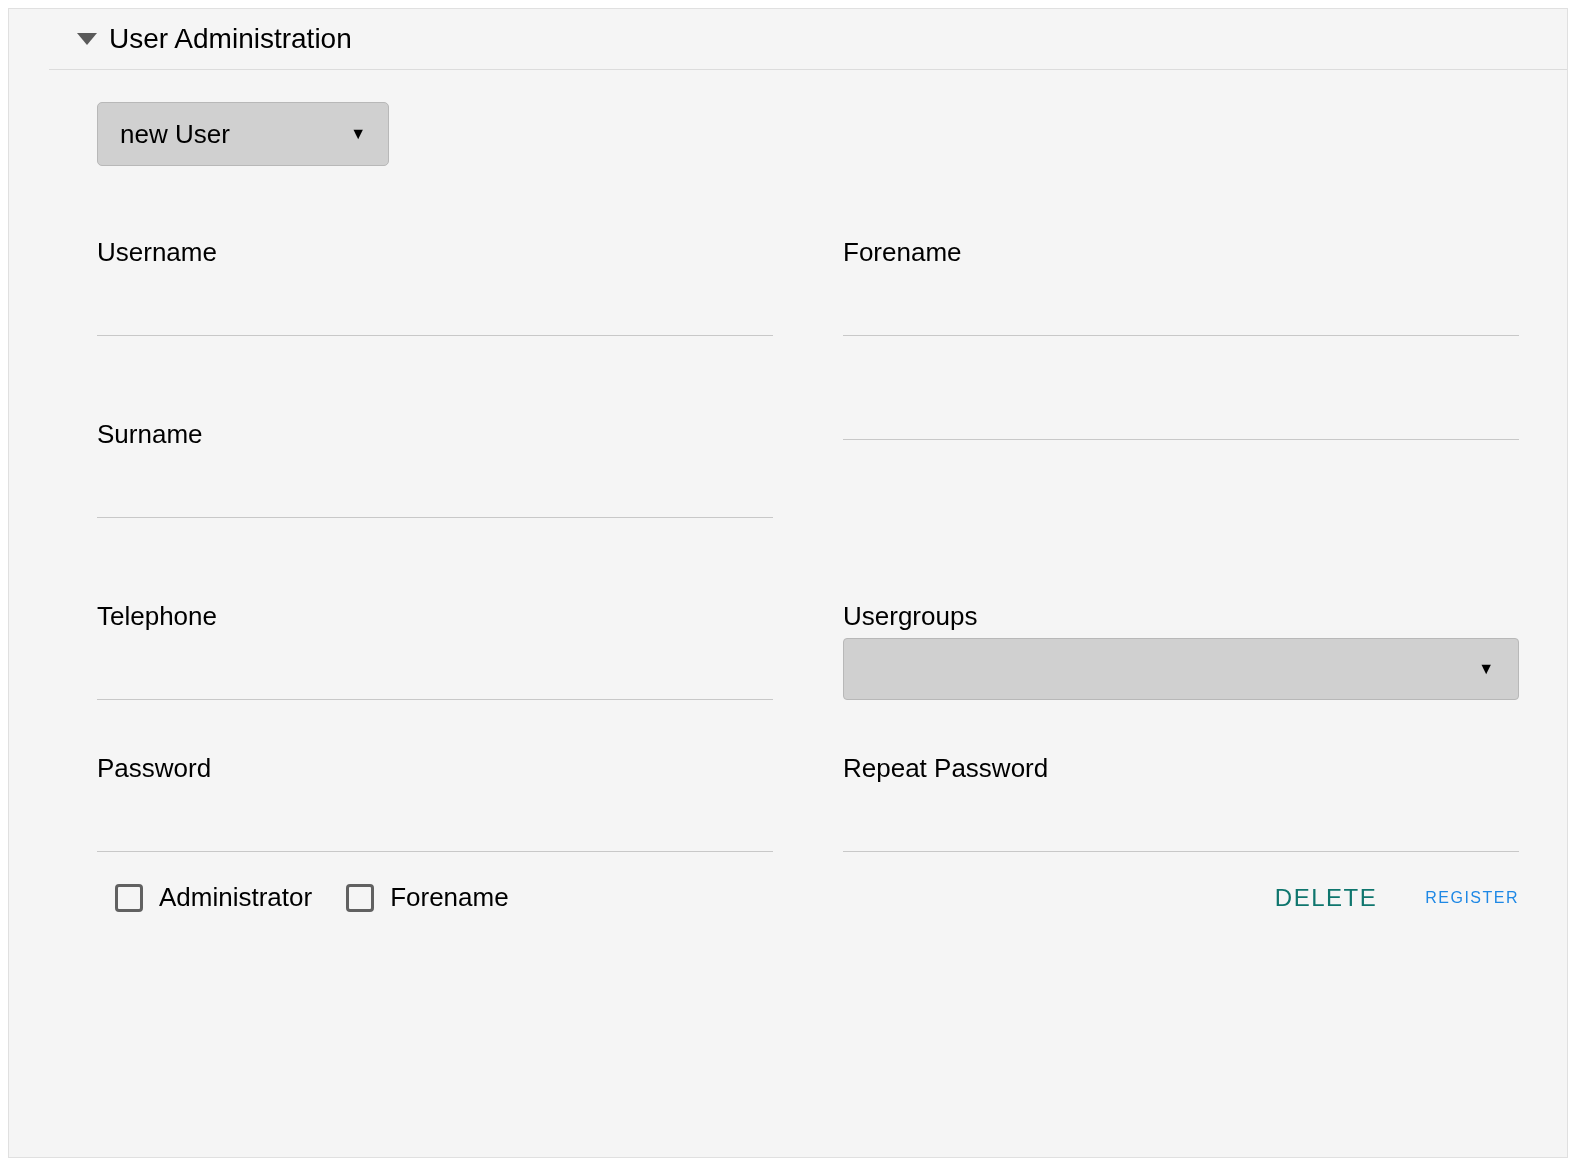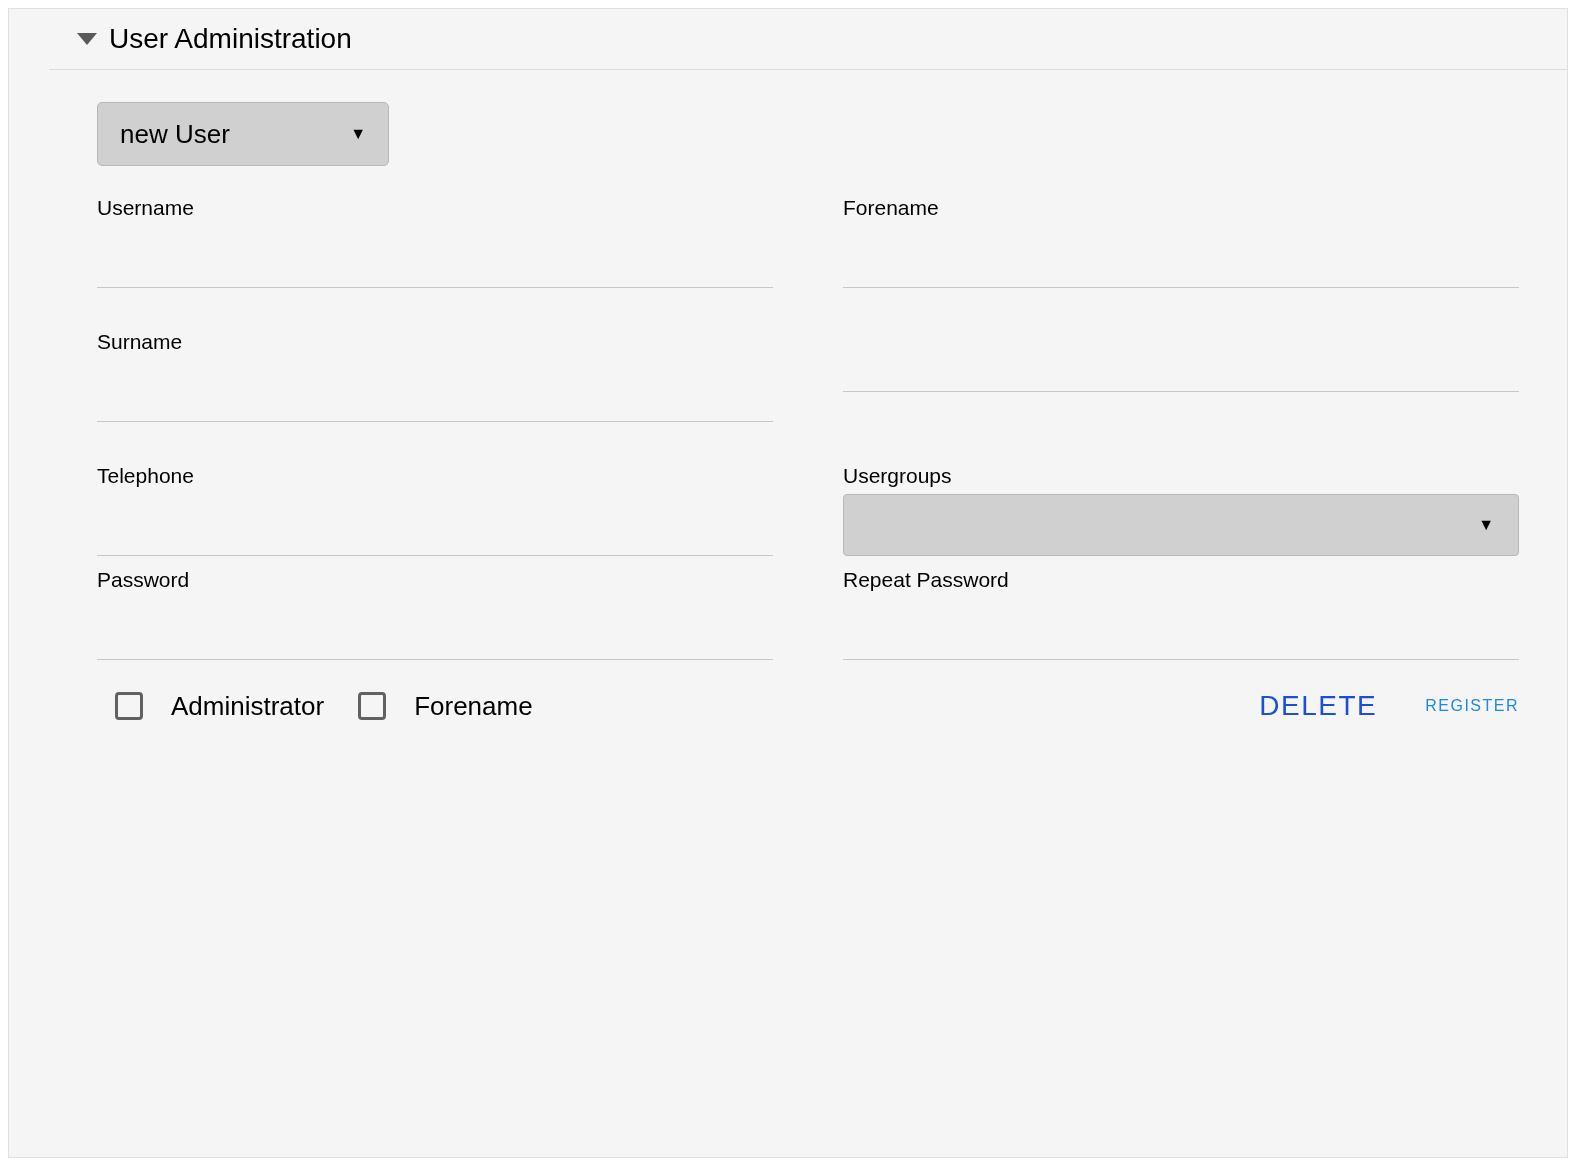--- a/index.html
+++ b/index.html
@@ -85,9 +85,10 @@
       flex-direction: column;
     }
     .field-label {
-      font-size: 21px;
+      font-size: 26px;
       color: #000;
       margin-bottom: 6px;
+      margin-top: 41px;
     }
     .field-input {
       border: none;

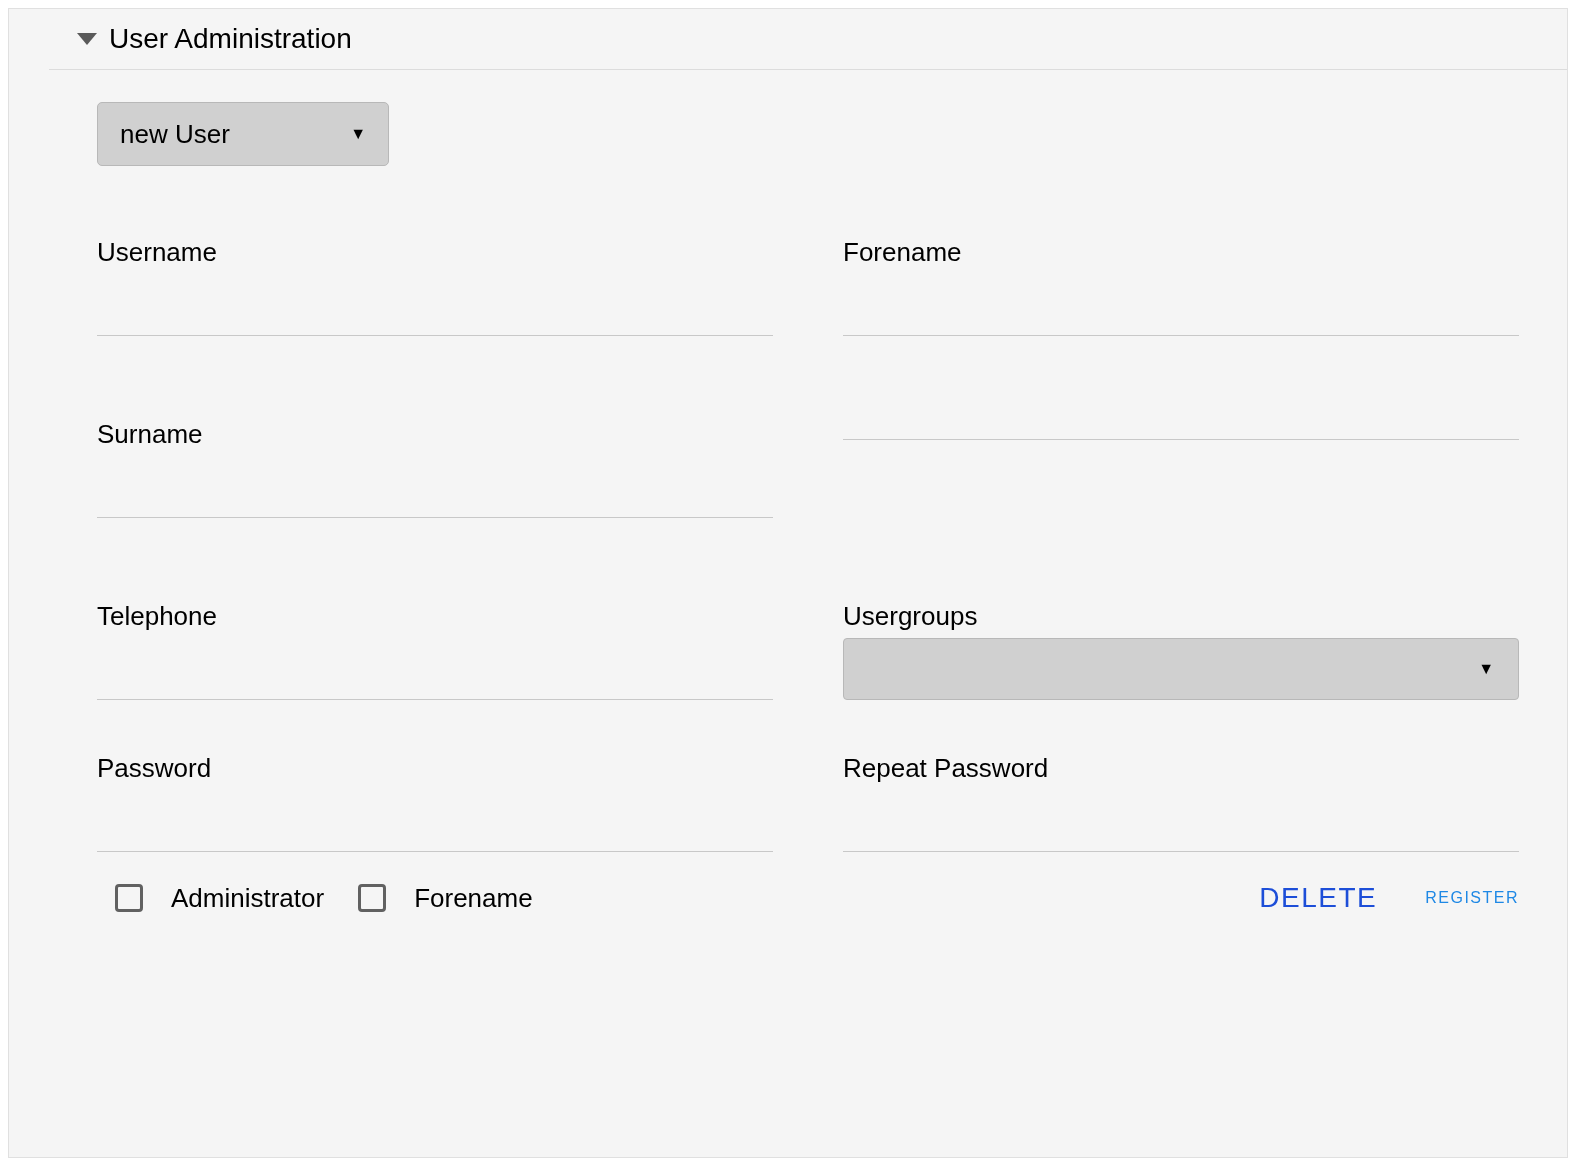--- a/index.html
+++ b/index.html
@@ -134,7 +134,7 @@
     .checkbox-item {
       display: flex;
       align-items: center;
-      gap: 28px;
+      gap: 16px;
       cursor: pointer;
     }
     .checkbox-box {

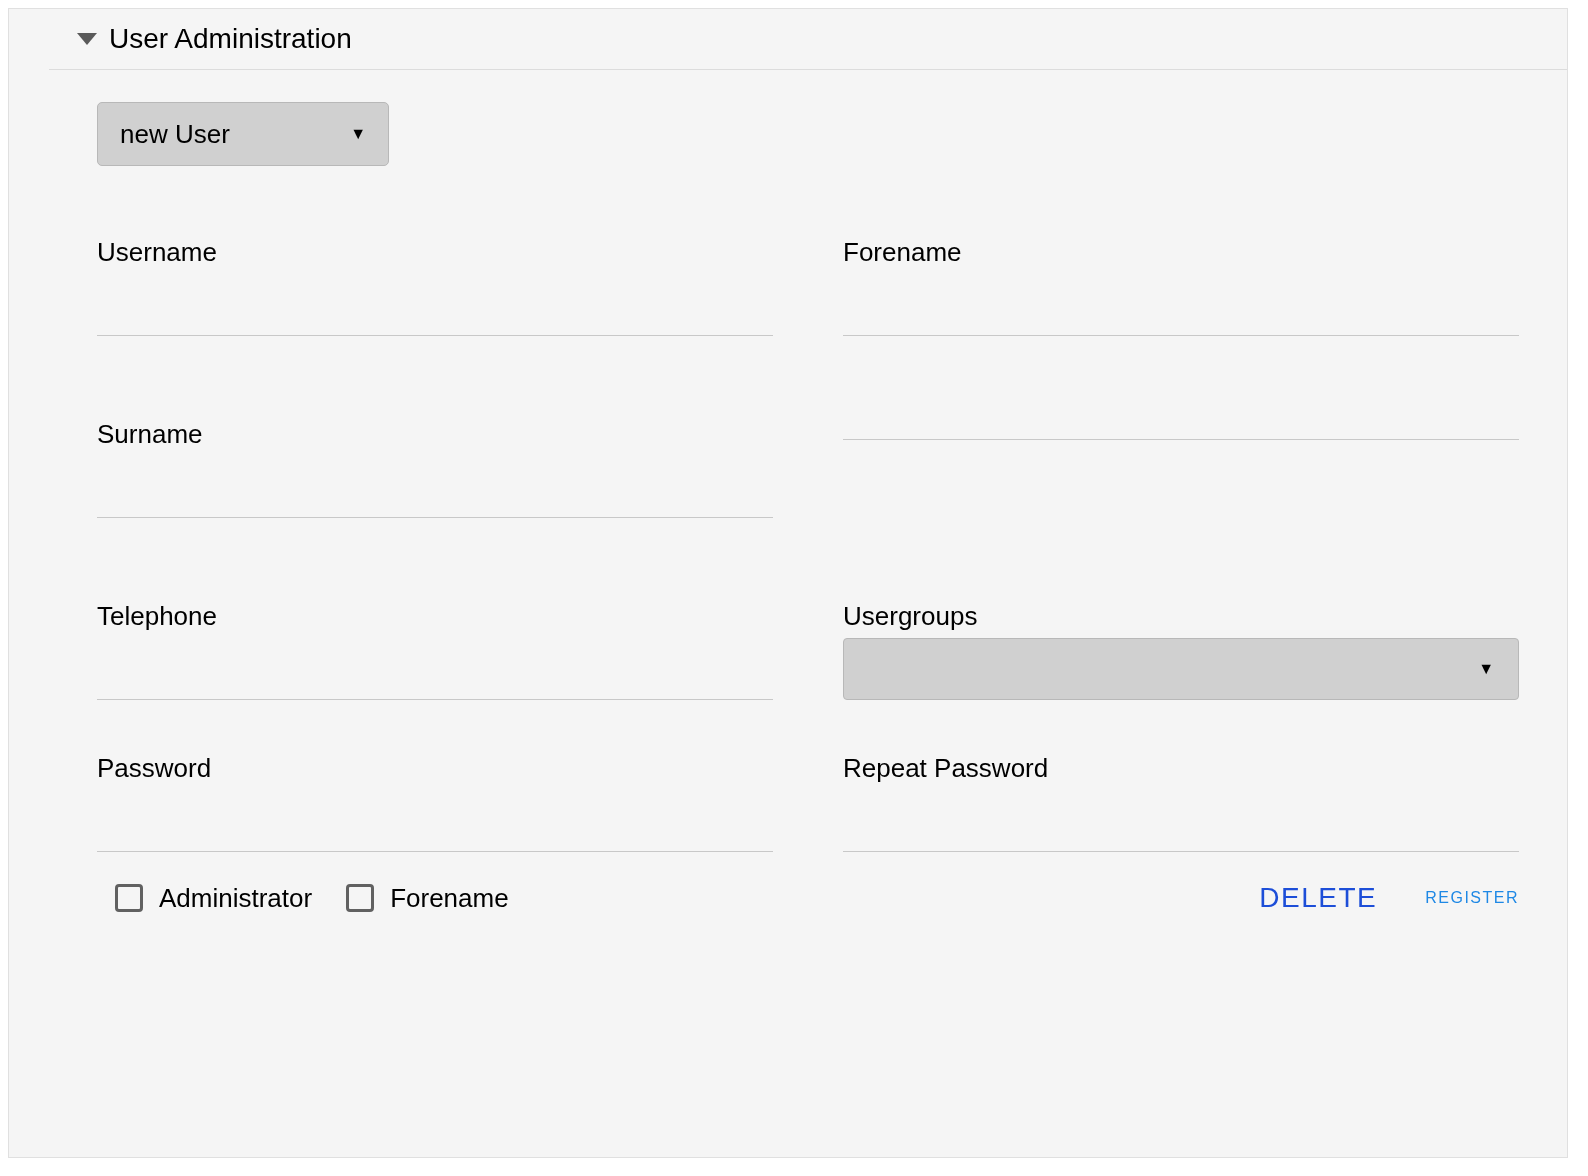--- a/index.html
+++ b/index.html
@@ -154,9 +154,9 @@
       align-items: center;
     }
     .delete-btn {
-      font-size: 28px;
+      font-size: 24px;
       font-weight: 500;
-      color: #1d4ed8;
+      color: #0f766e;
       letter-spacing: 1.5px;
       background: none;
       border: none;

